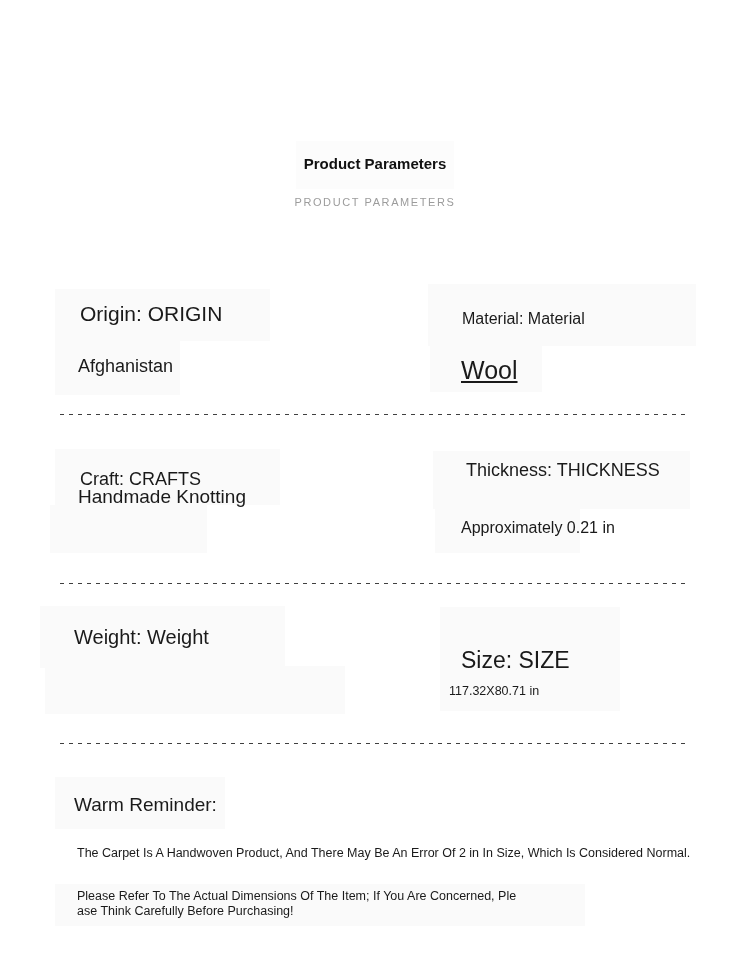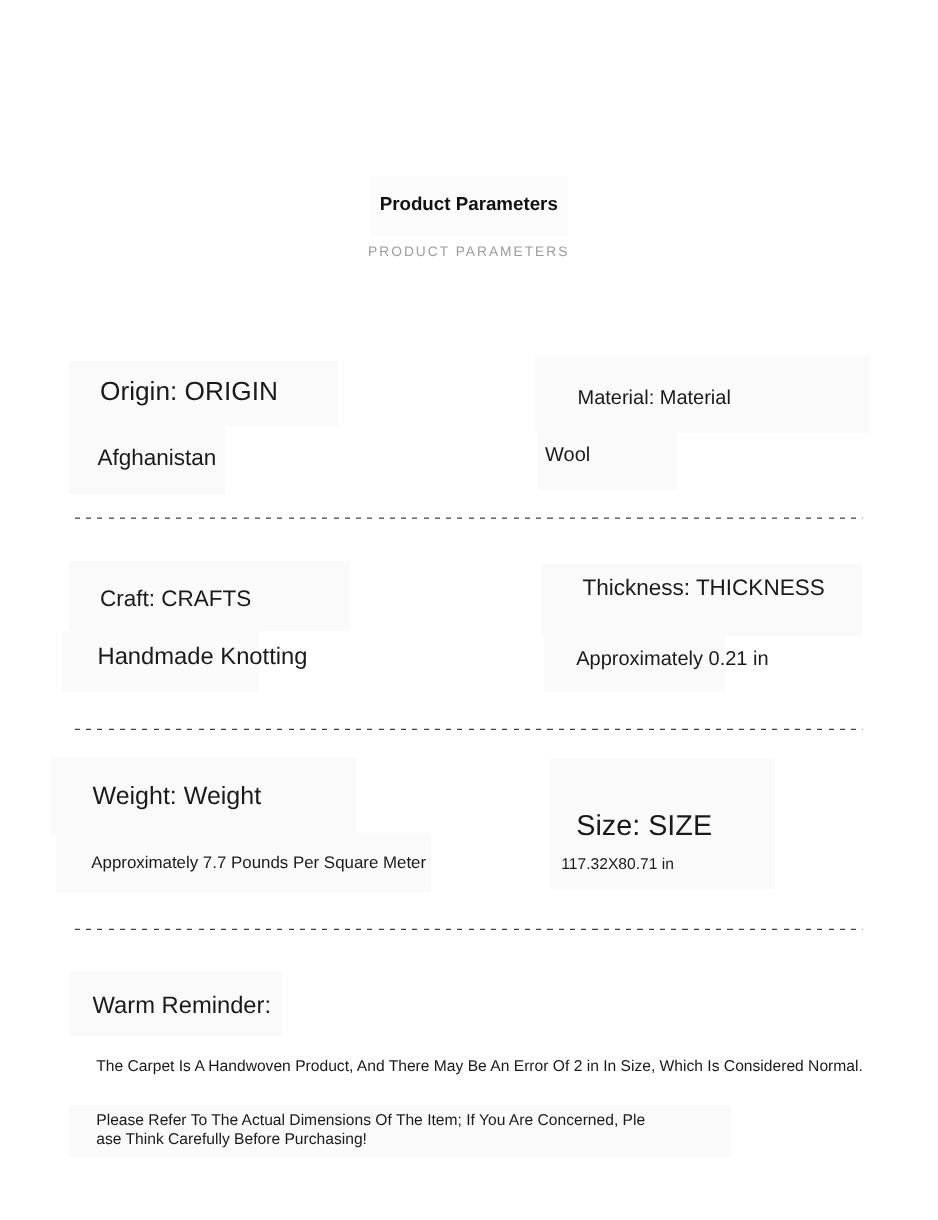--- a/index.html
+++ b/index.html
@@ -45,7 +45,7 @@
   .p-origin-label     { left: 80px;  top: 302px; font-size: 21px; }
   .p-origin-value     { left: 78px;  top: 356px; font-size: 18px; }
   .p-material-label   { left: 462px; top: 310px; font-size: 16px; }
-  .p-material-value   { left: 436px; top: 356px; font-size: 16px; }
+  .p-material-value   { left: 461px; top: 356px; font-size: 25px; text-decoration: underline; }
   .p-craft-label      { left: 80px;  top: 469px; font-size: 18px; }
   .p-craft-value      { left: 78px;  top: 515px; font-size: 19px; }
   .p-thickness-label  { left: 466px; top: 460px; font-size: 18px; }

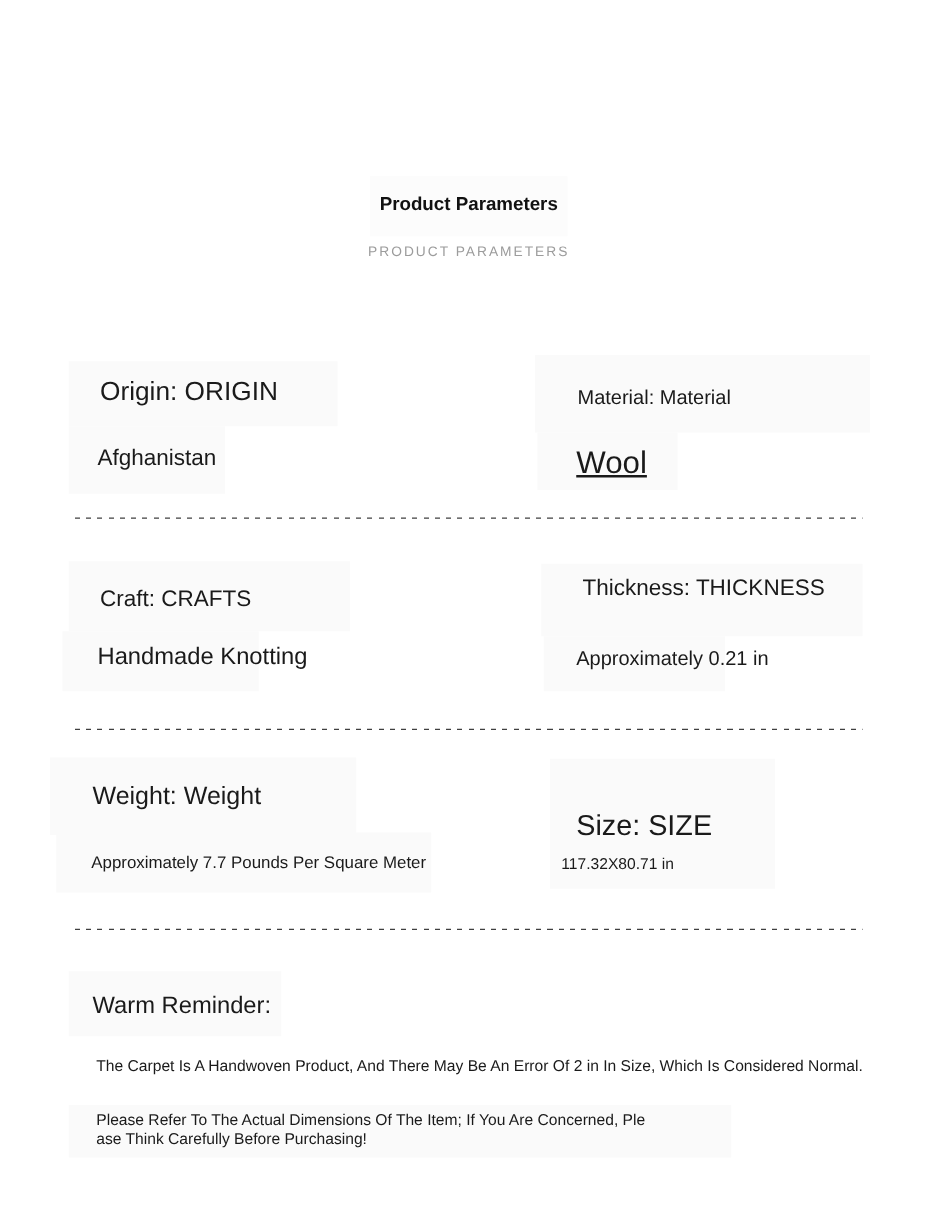--- a/index.html
+++ b/index.html
@@ -47,7 +47,7 @@
   .p-material-label   { left: 462px; top: 310px; font-size: 16px; }
   .p-material-value   { left: 461px; top: 356px; font-size: 25px; text-decoration: underline; }
   .p-craft-label      { left: 80px;  top: 469px; font-size: 18px; }
-  .p-craft-value      { left: 78px;  top: 515px; font-size: 19px; }
+  .p-craft-value      { left: 78px;  top: 486px; font-size: 19px; }
   .p-thickness-label  { left: 466px; top: 460px; font-size: 18px; }
   .p-thickness-value  { left: 461px; top: 519px; font-size: 16px; }
   .p-weight-label     { left: 74px;  top: 626px; font-size: 20px; }

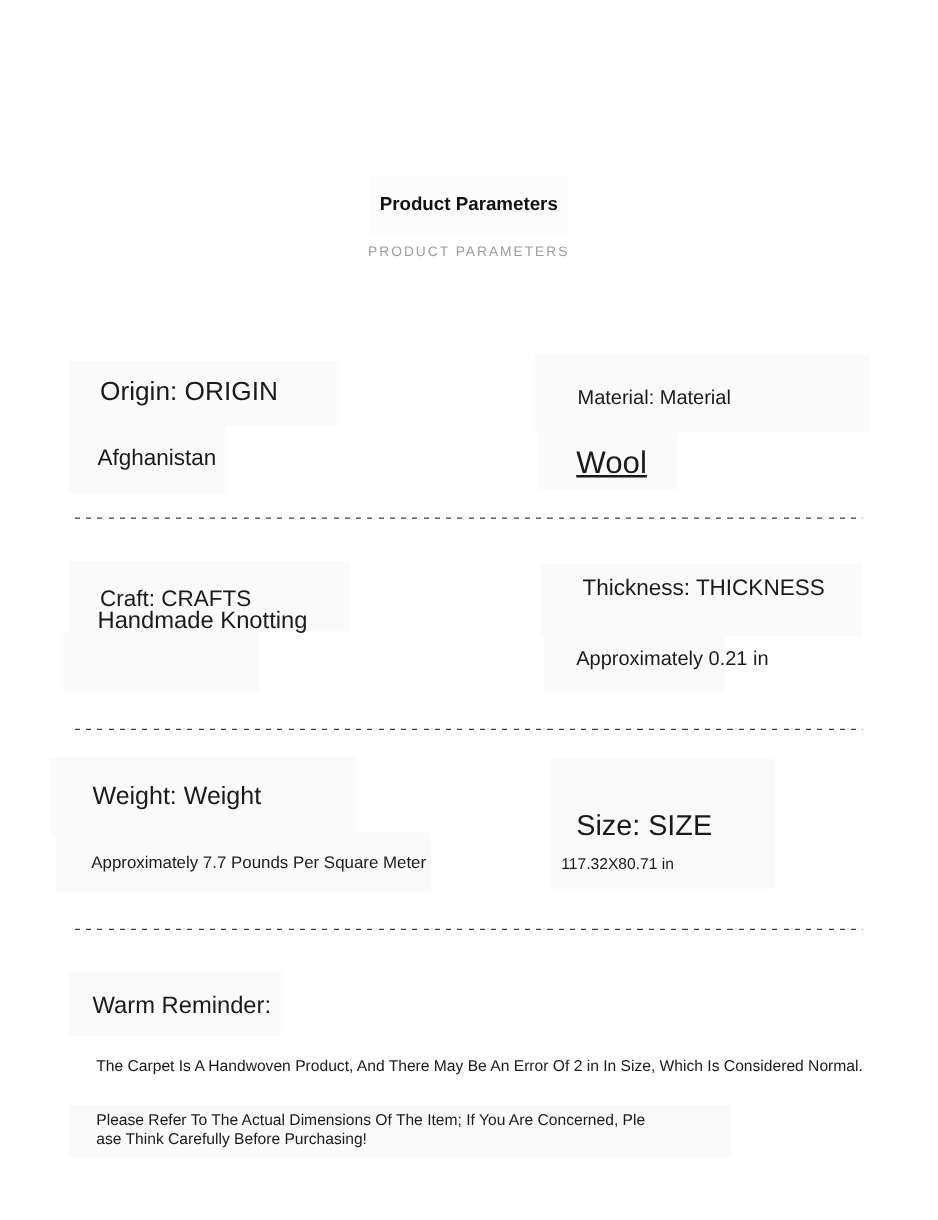--- a/index.html
+++ b/index.html
@@ -97,7 +97,6 @@
   <div class="divider d2"></div>
 
   <div class="abs p-weight-label">Weight: Weight</div>
-  <div class="abs p-weight-value">Approximately 7.7 Pounds Per Square Meter</div>
   <div class="abs p-size-label">Size: SIZE</div>
   <div class="abs p-size-value">117.32X80.71 in</div>
 

